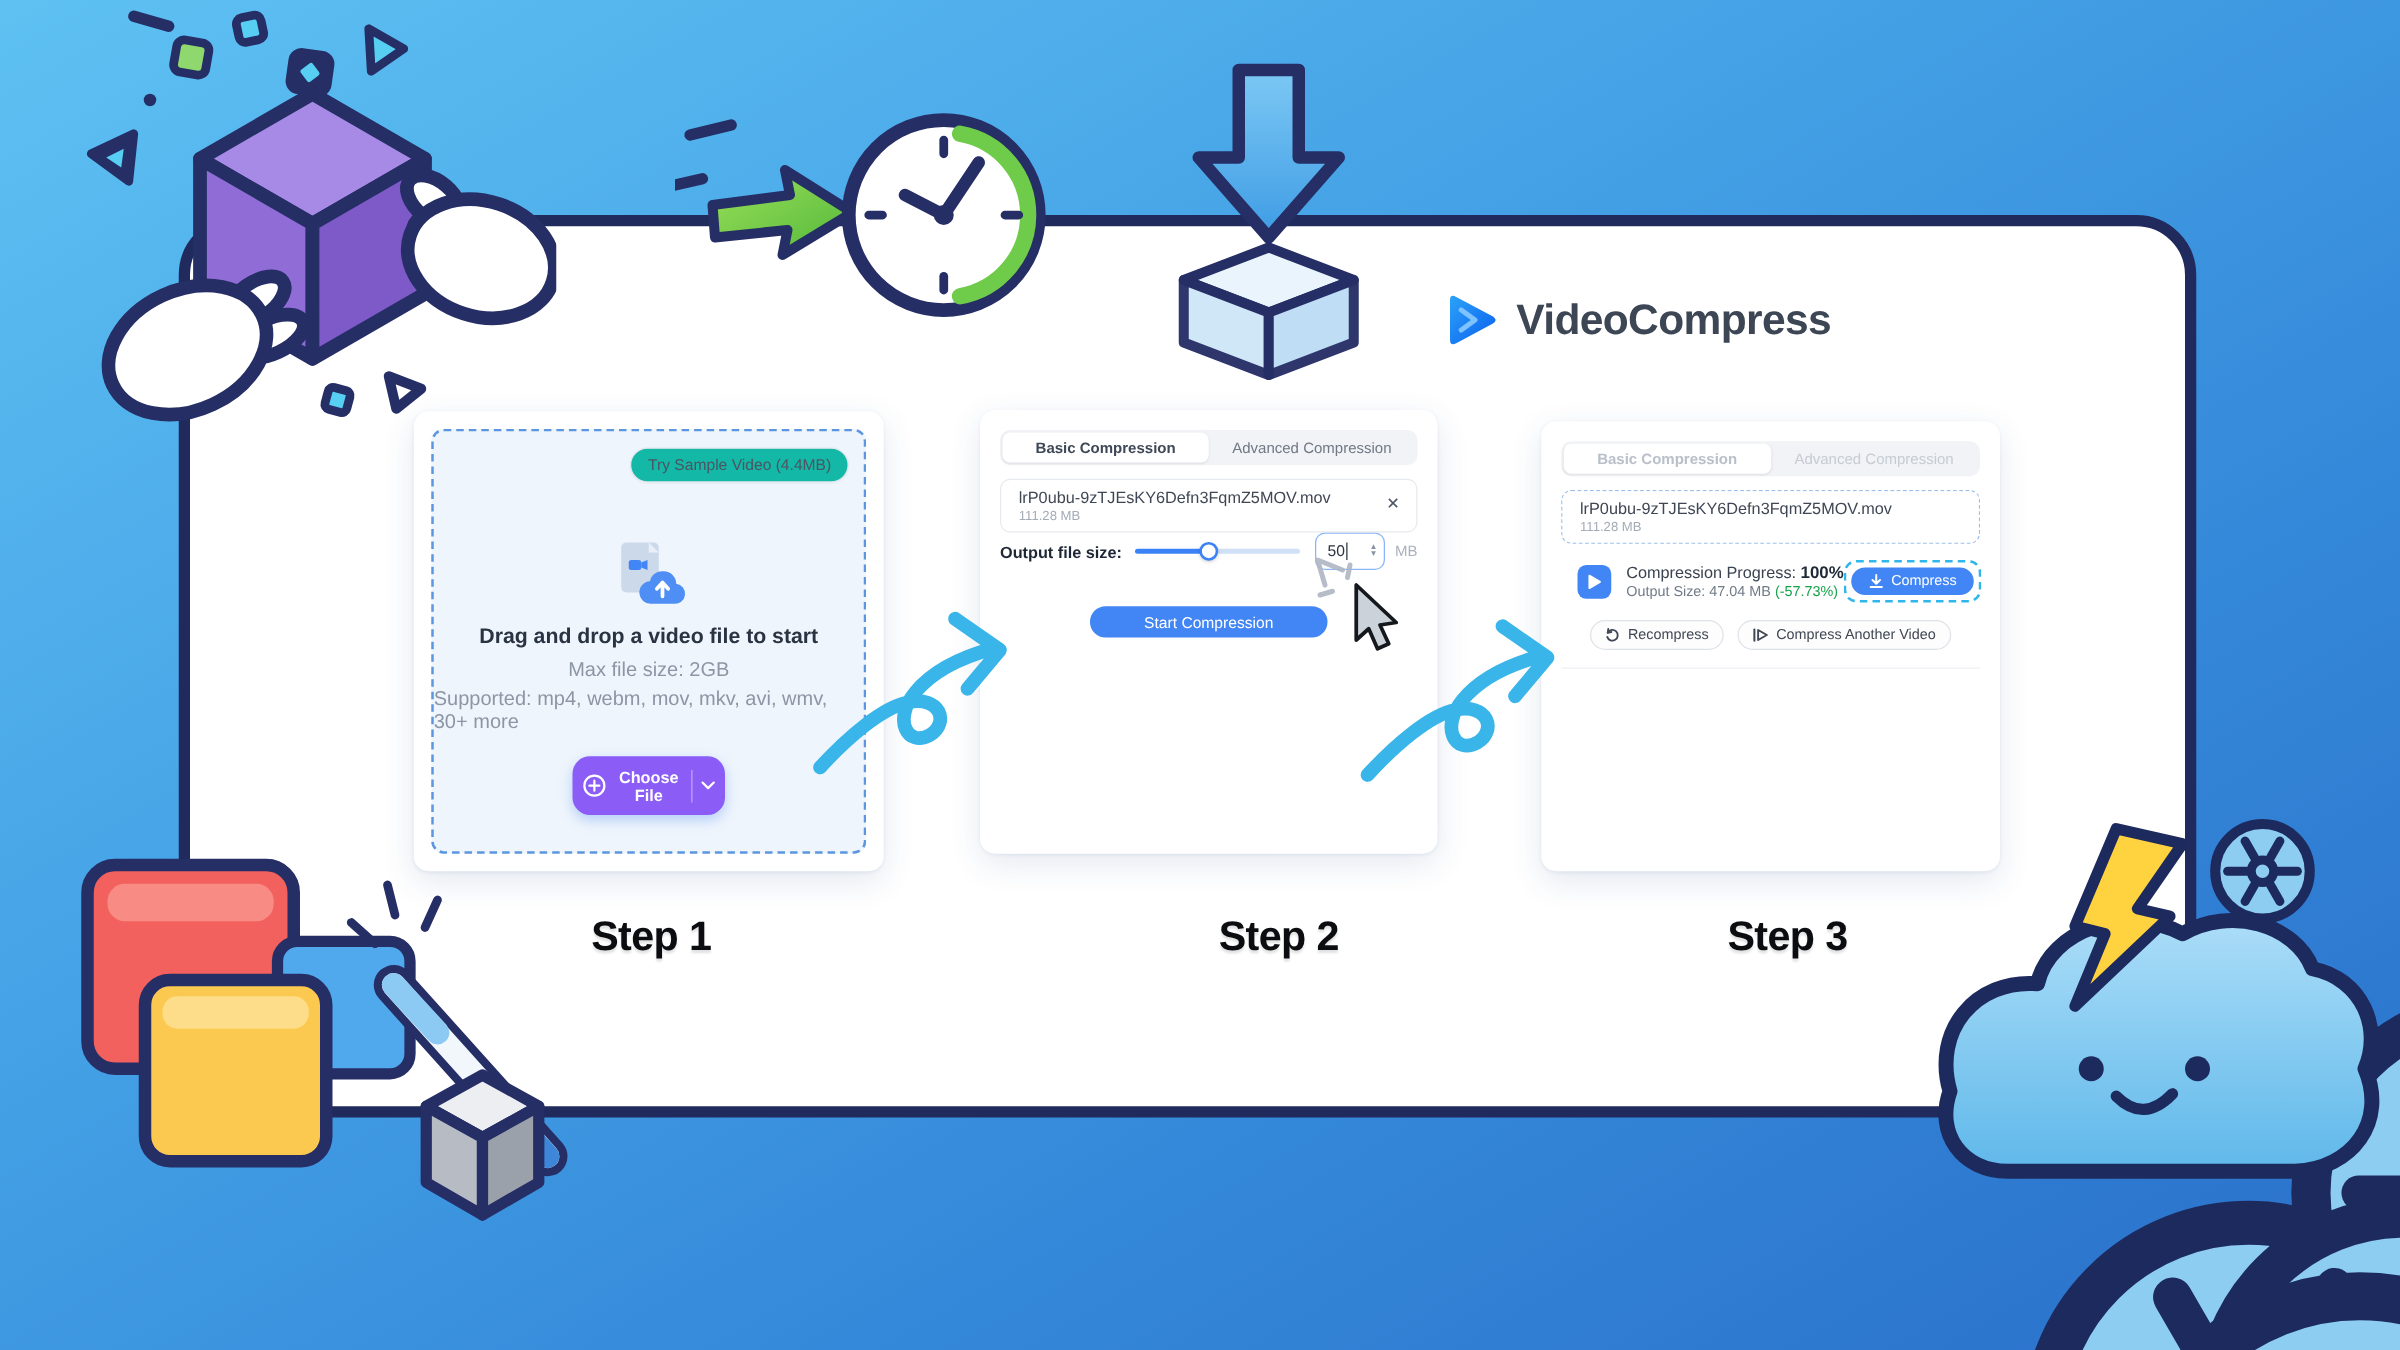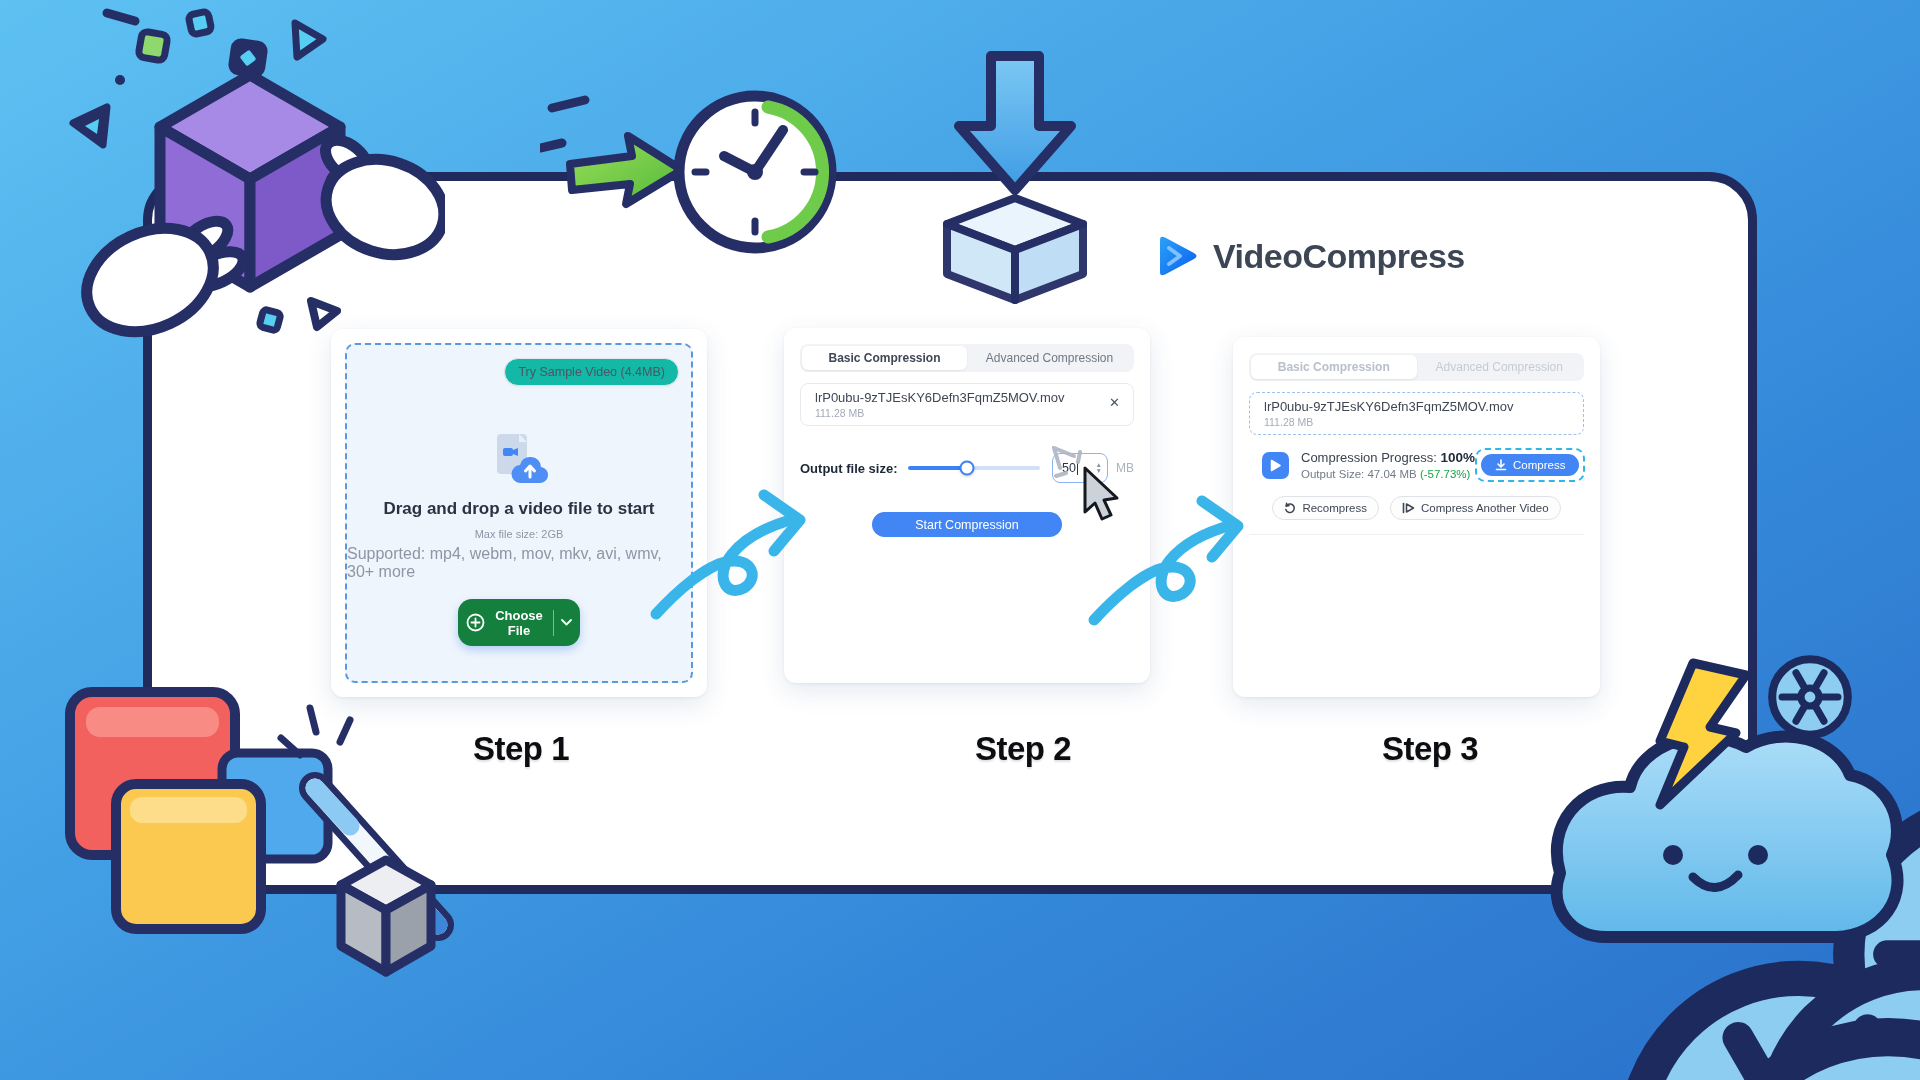--- a/index.html
+++ b/index.html
@@ -70,7 +70,7 @@
   .close-x { position:absolute; right:13px; top:12px; font-size:13px; color:#4b5563; cursor:pointer; line-height:1; }
 
   
-  .output-row { display:flex; align-items:center; margin-top:27px; }
+  .output-row { display:flex; align-items:center; }
   .output-label { font-size:13px; font-weight:bold; color:#1d2736; white-space:nowrap; }
   .slider { position:relative; flex:1; height:4px; margin:0 12px 0 10px; border-radius:2px;
     background:linear-gradient(to right,#3b82f6 0 45%,#cfe0f7 45% 100%); cursor:pointer; }

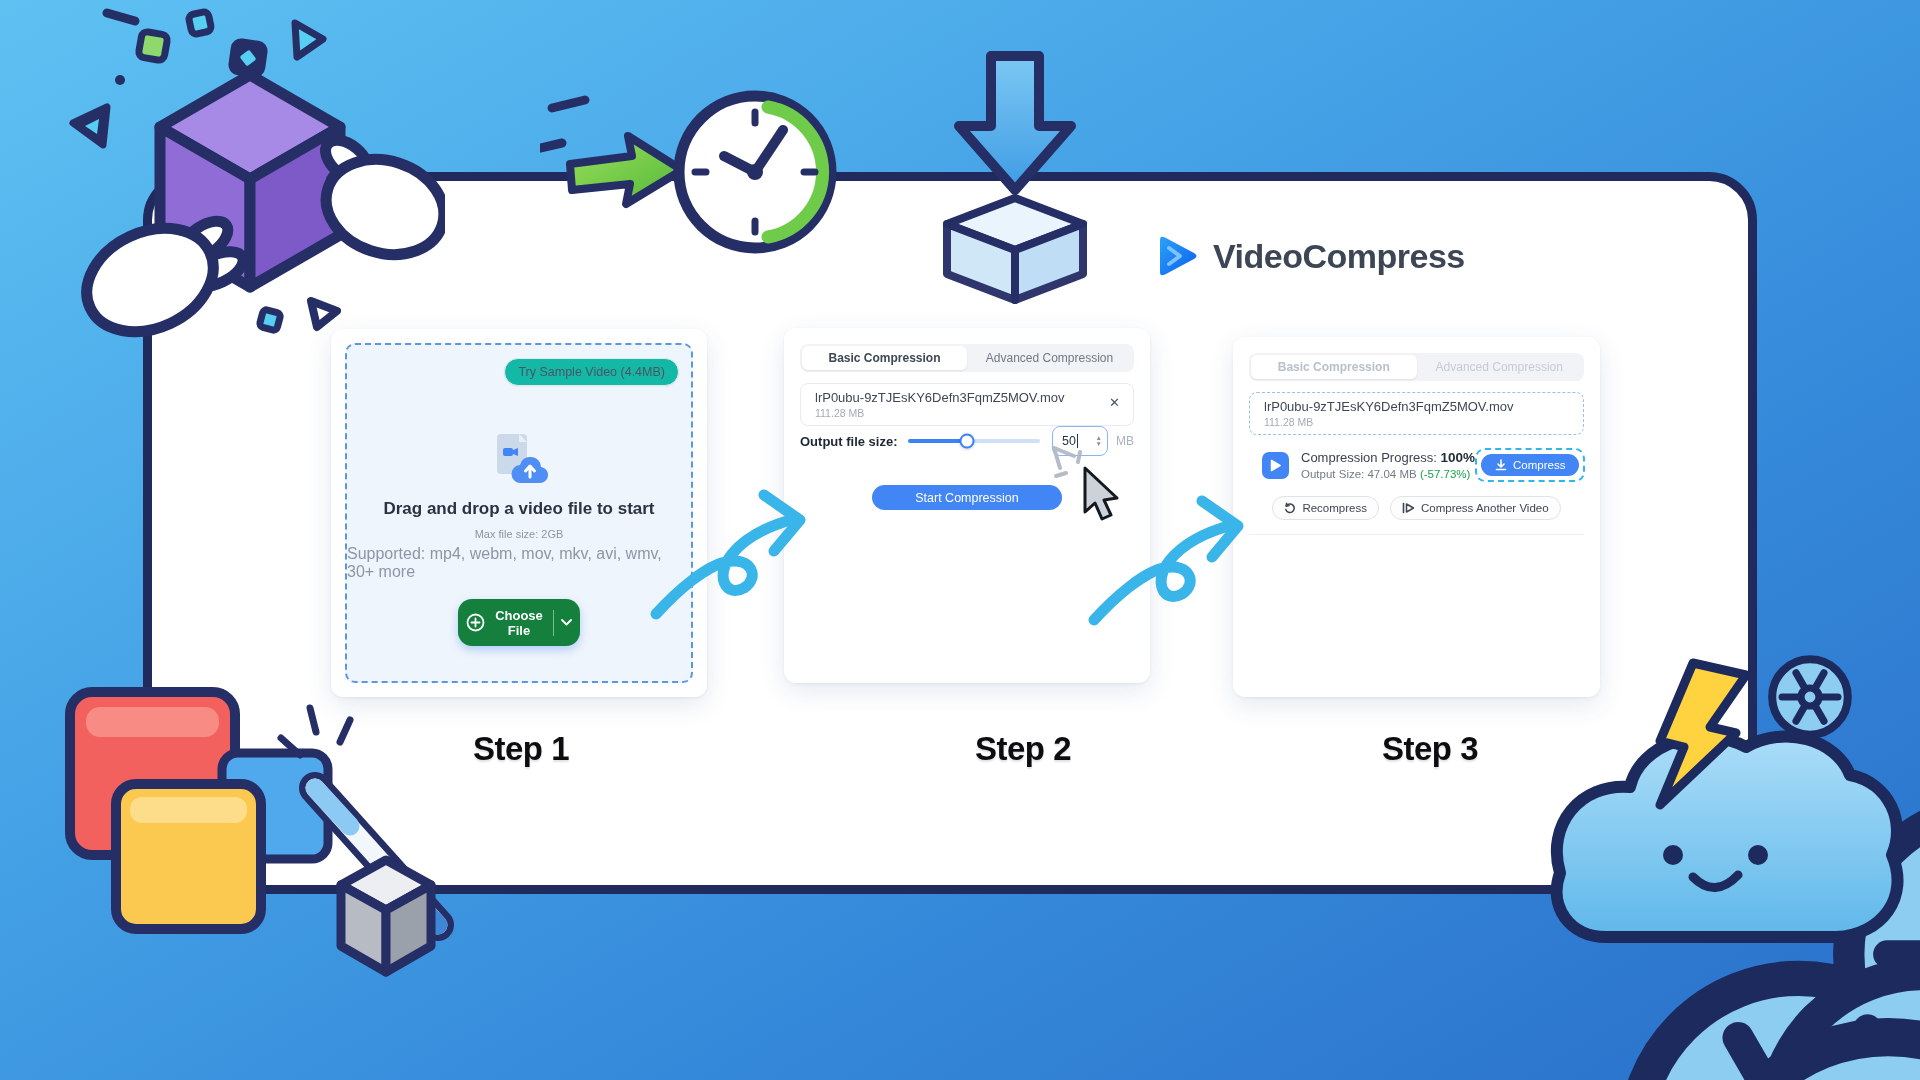--- a/index.html
+++ b/index.html
@@ -44,7 +44,7 @@
   }
   .dz-center { position:absolute; left:0; right:0; top:88px; display:flex; flex-direction:column; align-items:center; }
   .dz-title { margin-top:14px; font-size:17px; font-weight:bold; color:#2a3342; }
-  .dz-sub { margin-top:9px; font-size:11px; color:#8d96a5; }
+  .dz-sub { margin-top:9px; font-size:16px; color:#8d96a5; }
   .dz-sub2 { margin-top:5px; font-size:16px; color:#8d96a5; }
   .choose-btn {
     margin-top:18px; width:122px; height:47px; border-radius:14px;

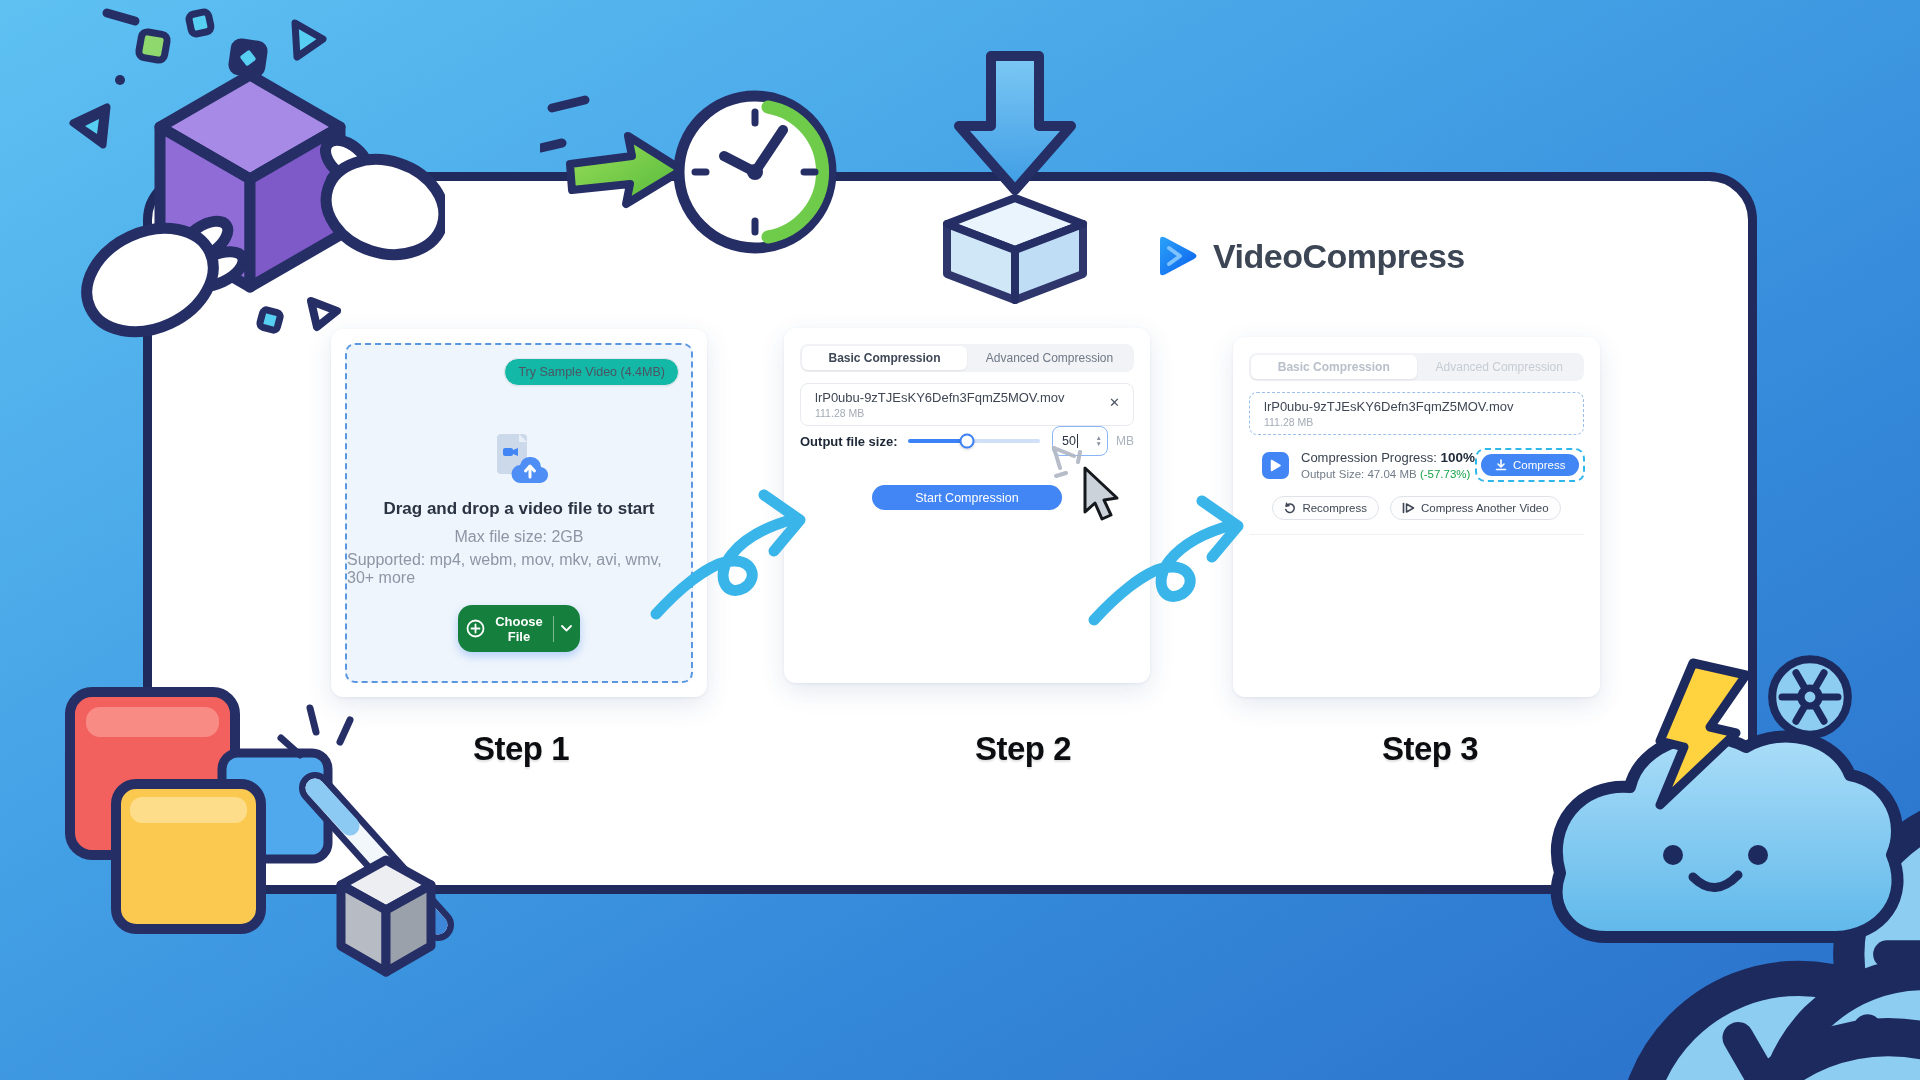--- a/index.html
+++ b/index.html
@@ -48,7 +48,7 @@
   .dz-sub2 { margin-top:5px; font-size:16px; color:#8d96a5; }
   .choose-btn {
     margin-top:18px; width:122px; height:47px; border-radius:14px;
-    background:#15803d; color:#fff; display:flex; align-items:center; justify-content:center;
+    background:#8b5cf6; color:#fff; display:flex; align-items:center; justify-content:center;
     gap:7px; cursor:pointer; box-shadow:0 4px 10px rgba(66,133,244,.35);
   }
   .choose-label { width:54px; font-size:13px; font-weight:bold; line-height:15px; text-align:center; }

